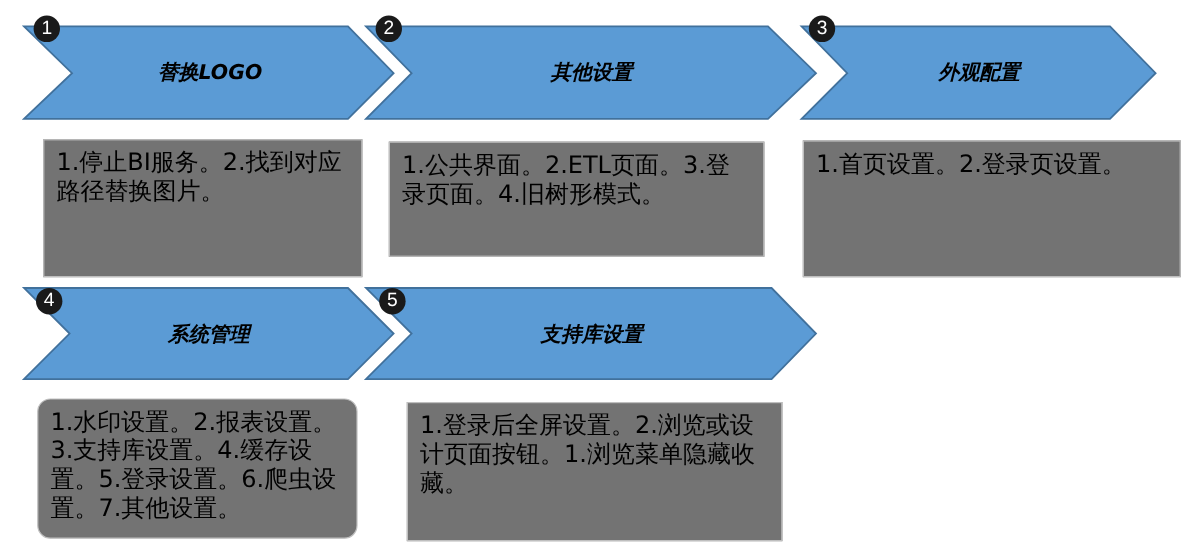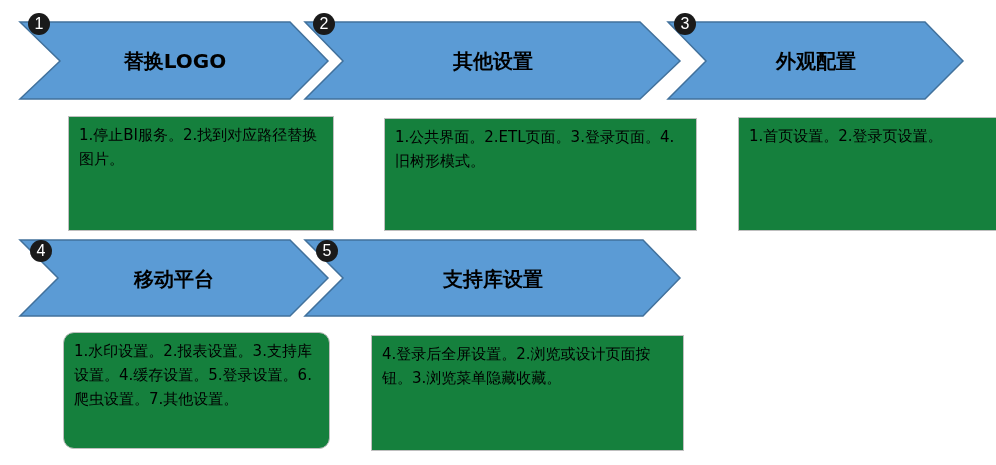--- a/index.html
+++ b/index.html
@@ -6,8 +6,8 @@
   body { width:996px; height:465px; position:relative; overflow:hidden;
          font-family:"DejaVu Sans","Liberation Sans",sans-serif; }
   .arrow-svg { position:absolute; left:0; top:0; width:996px; height:465px; }
-  .step-title { position:absolute; font-weight:bold; font-size:20px; color:#000;
-                text-align:center; line-height:24px; }
+  .step-title { position:absolute; font-weight:bold; font-size:17px; color:#000;
+                text-align:center; line-height:24px;font-style:italic; }
   .badge { position:absolute; width:22px; height:22px; border-radius:50%;
            background:#1a1a1a; color:#fff; font-size:16px; line-height:22px;
            text-align:center; font-family:"Liberation Sans",sans-serif; }

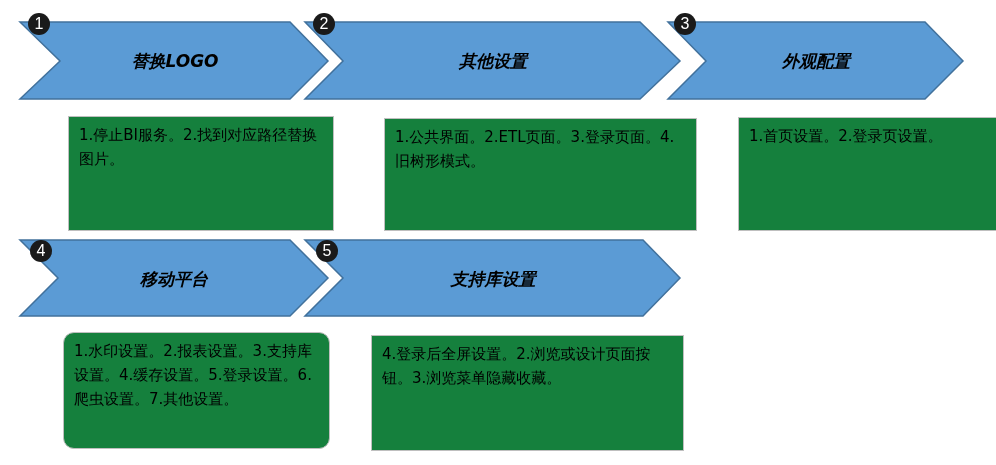--- a/index.html
+++ b/index.html
@@ -11,9 +11,9 @@
   .badge { position:absolute; width:22px; height:22px; border-radius:50%;
            background:#1a1a1a; color:#fff; font-size:16px; line-height:22px;
            text-align:center; font-family:"Liberation Sans",sans-serif; }
-  .desc-box { position:absolute; background:#15803d; border:1px solid #bfbfbf;
-              box-sizing:border-box; padding:6px 10px; font-size:15px;
-              line-height:24px; color:#000;margin-left:32px; }
+  .desc-box { position:absolute; background:#737373; border:1px solid #bfbfbf;
+              box-sizing:border-box; padding:6px 10px; font-size:20px;
+              line-height:24px; color:#000; }
 </style>
 </head>
 <body>

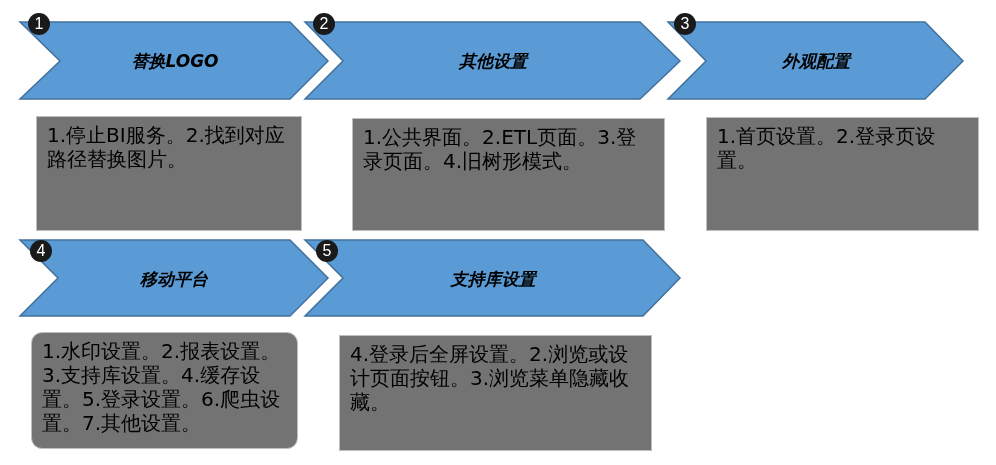--- a/index.html
+++ b/index.html
@@ -34,7 +34,7 @@
 
 <div class="badge" style="left:313px;top:13px;">2</div>
 <div class="step-title" style="left:343px;top:49px;width:300px;">其他设置</div>
-<div class="desc-box" style="left:352px;top:118px;width:313px;height:113px;">1.公共界面。2.ETL页面。3.登录页面。4.旧树形模式。</div>
+<div class="desc-box" style="left:324px;top:118px;width:313px;height:96px;">1.公共界面。2.ETL页面。3.登录页面。4.旧树形模式。</div>
 
 <div class="badge" style="left:674px;top:13px;">3</div>
 <div class="step-title" style="left:706px;top:49px;width:220px;">外观配置</div>

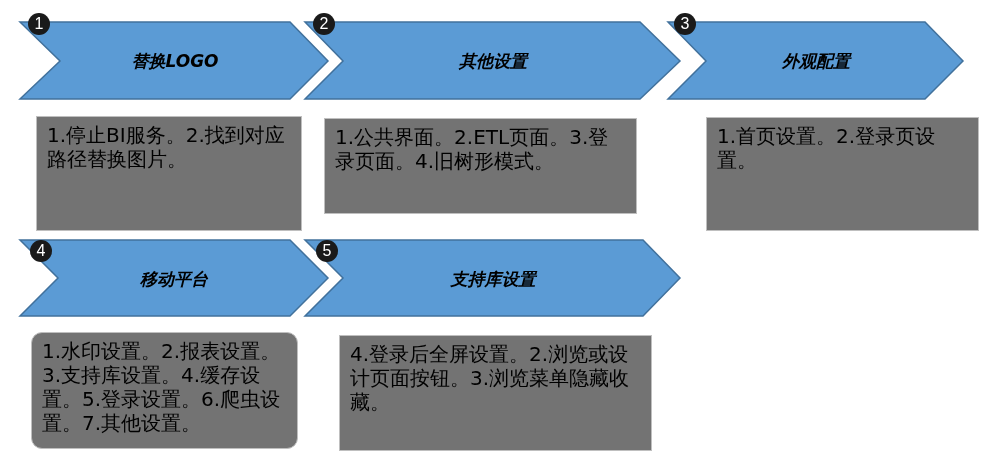--- a/index.html
+++ b/index.html
@@ -38,7 +38,7 @@
 
 <div class="badge" style="left:674px;top:13px;">3</div>
 <div class="step-title" style="left:706px;top:49px;width:220px;">外观配置</div>
-<div class="desc-box" style="left:706px;top:117px;width:273px;height:114px;">1.首页设置。2.登录页设置。</div>
+<div class="desc-box" style="left:669px;top:117px;width:315px;height:114px;">1.首页设置。2.登录页设置。</div>
 
 <div class="badge" style="left:30px;top:240px;">4</div>
 <div class="step-title" style="left:58px;top:267px;width:232px;">移动平台</div>

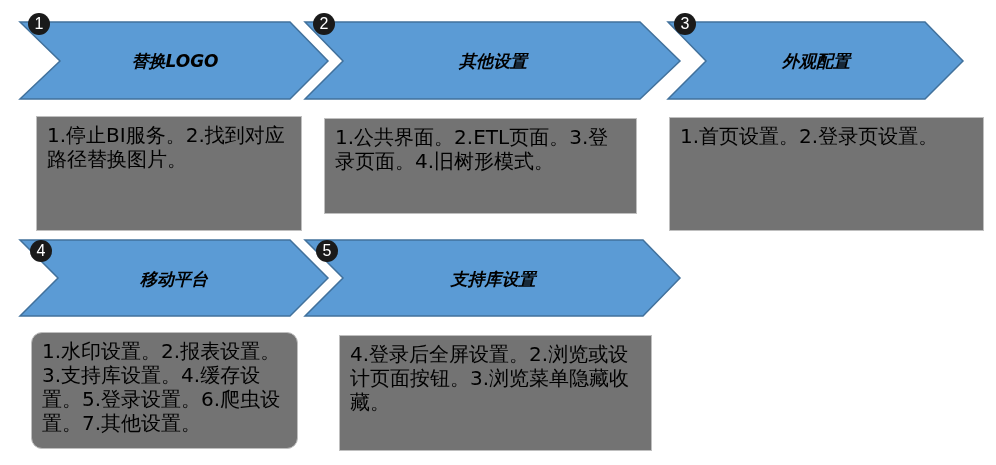--- a/index.html
+++ b/index.html
@@ -41,7 +41,7 @@
 <div class="desc-box" style="left:669px;top:117px;width:315px;height:114px;">1.首页设置。2.登录页设置。</div>
 
 <div class="badge" style="left:30px;top:240px;">4</div>
-<div class="step-title" style="left:58px;top:267px;width:232px;">移动平台</div>
+<div class="step-title" style="left:58px;top:267px;width:232px;">系统管理</div>
 <div class="desc-box" style="left:31px;top:332px;width:267px;height:117px;border-radius:11px;">1.水印设置。2.报表设置。3.支持库设置。4.缓存设置。5.登录设置。6.爬虫设置。7.其他设置。</div>
 
 <div class="badge" style="left:316px;top:240px;">5</div>

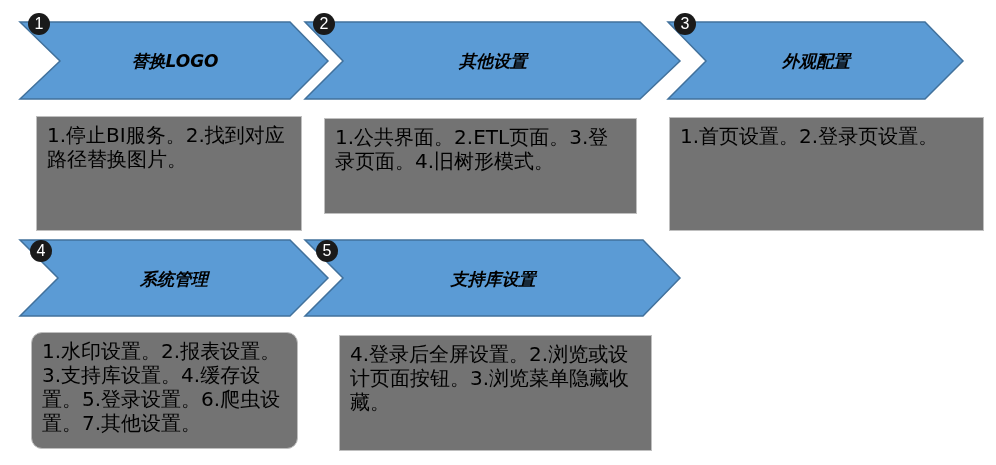--- a/index.html
+++ b/index.html
@@ -46,6 +46,6 @@
 
 <div class="badge" style="left:316px;top:240px;">5</div>
 <div class="step-title" style="left:343px;top:267px;width:300px;">支持库设置</div>
-<div class="desc-box" style="left:339px;top:335px;width:313px;height:116px;">4.登录后全屏设置。2.浏览或设计页面按钮。3.浏览菜单隐藏收藏。</div>
+<div class="desc-box" style="left:339px;top:335px;width:313px;height:116px;">1.登录后全屏设置。2.浏览或设计页面按钮。1.浏览菜单隐藏收藏。</div>
 
 </body></html>

